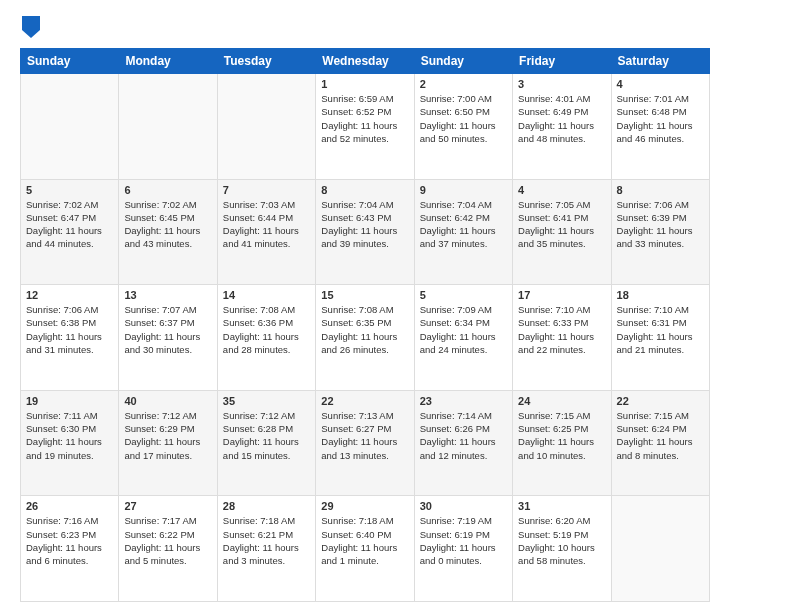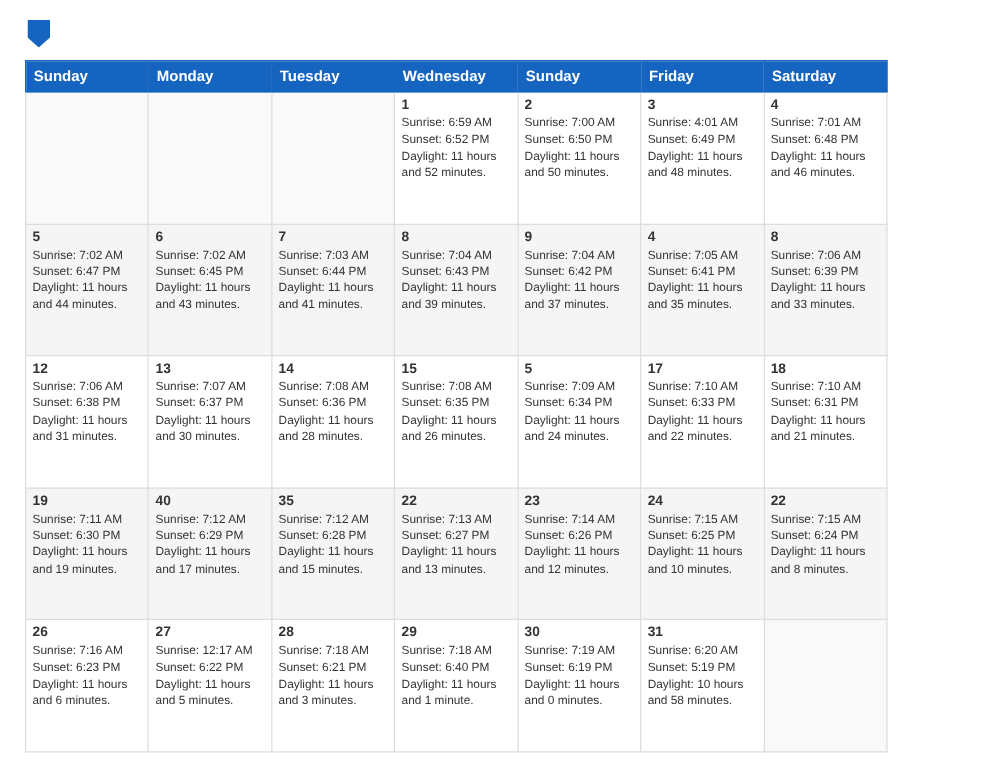--- a/index.html
+++ b/index.html
@@ -336,7 +336,7 @@
           </td>
           <td>
             <span class="day-num">27</span>
-            <div class="day-info">Sunrise: 12:17 AM
+            <div class="day-info">Sunrise: 7:17 AM
 Sunset: 6:22 PM
 Daylight: 11 hours
 and 5 minutes.</div>

